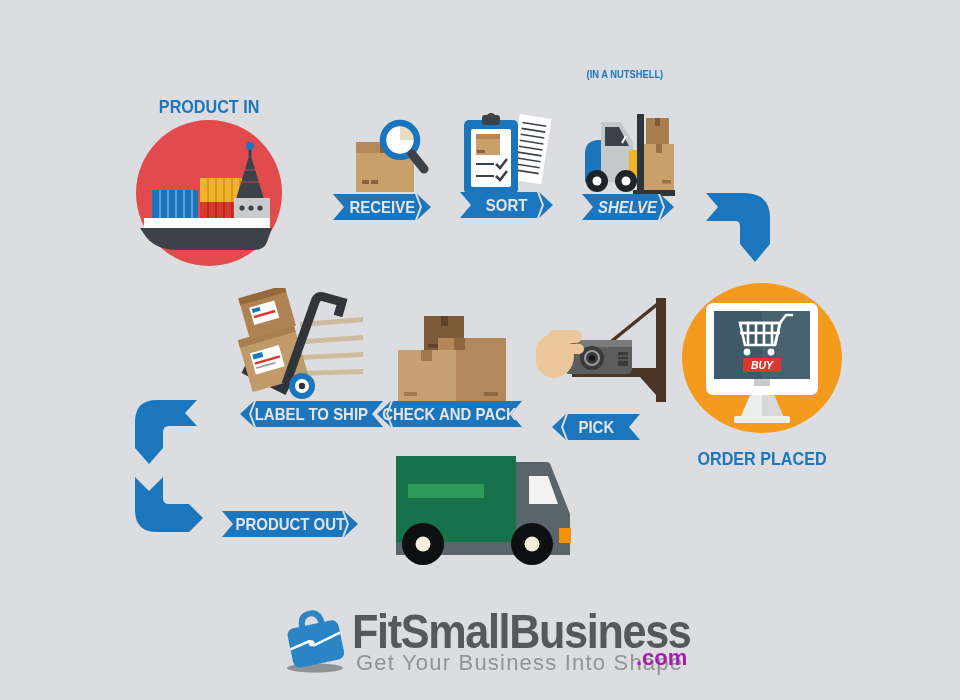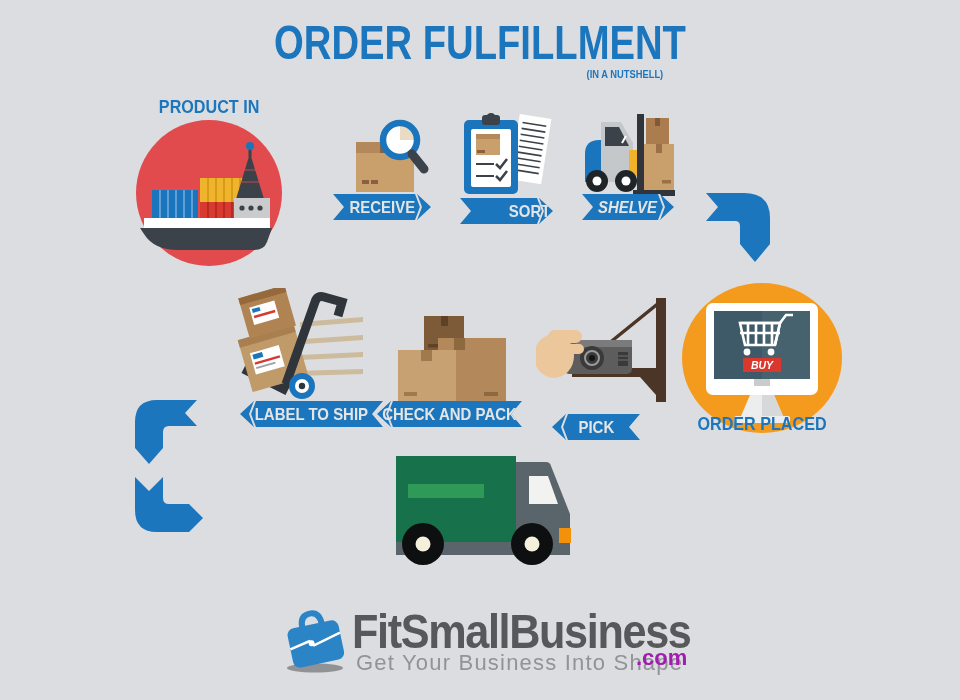--- a/index.html
+++ b/index.html
@@ -67,9 +67,6 @@
 
 <div id="canvas">
 
-  <div class="abs title-wrap">
-    <span>ORDER FULFILLMENT</span>
-  </div>
   <div class="abs stage-label" style="left:134px; top:96px; width:150px;">
     <span>PRODUCT IN</span>
   </div>

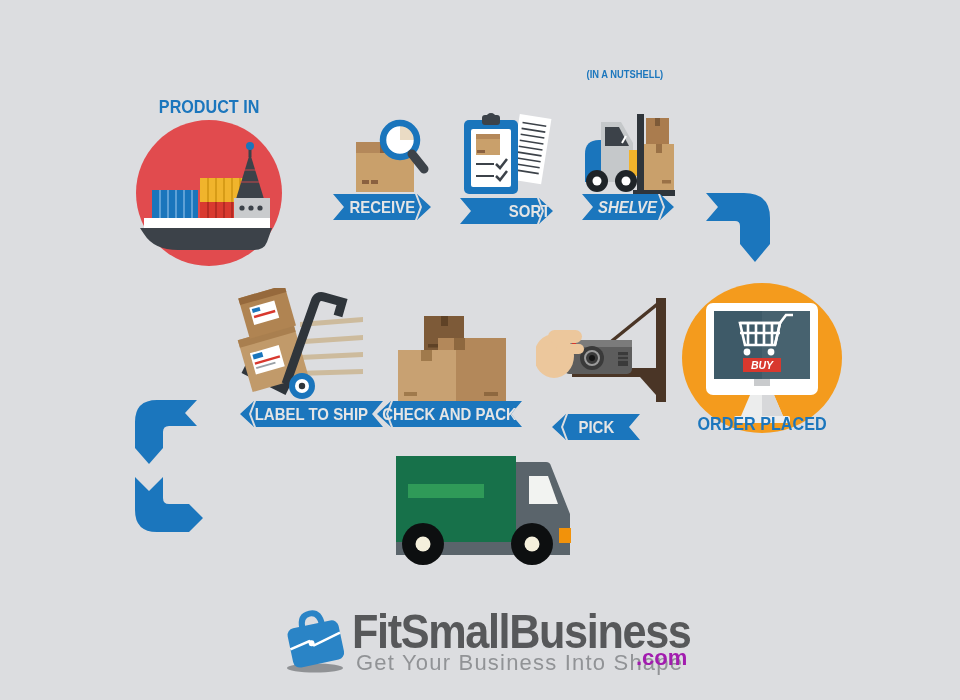--- a/index.html
+++ b/index.html
@@ -126,7 +126,7 @@
     <path d="M38,52 l4,4 l7,-9" stroke="#3c4249" stroke-width="2.5" fill="none"></path>
     <path d="M38,64 l4,4 l7,-9" stroke="#3c4249" stroke-width="2.5" fill="none"></path>
   </svg>
-  <div class="abs banner right" style="left:460px; top:198px; width:93px;justify-content:flex-end;">
+  <div class="abs banner right" style="left:460px; top:192px; width:93px;">
     <span>SORT</span>
   </div>
 

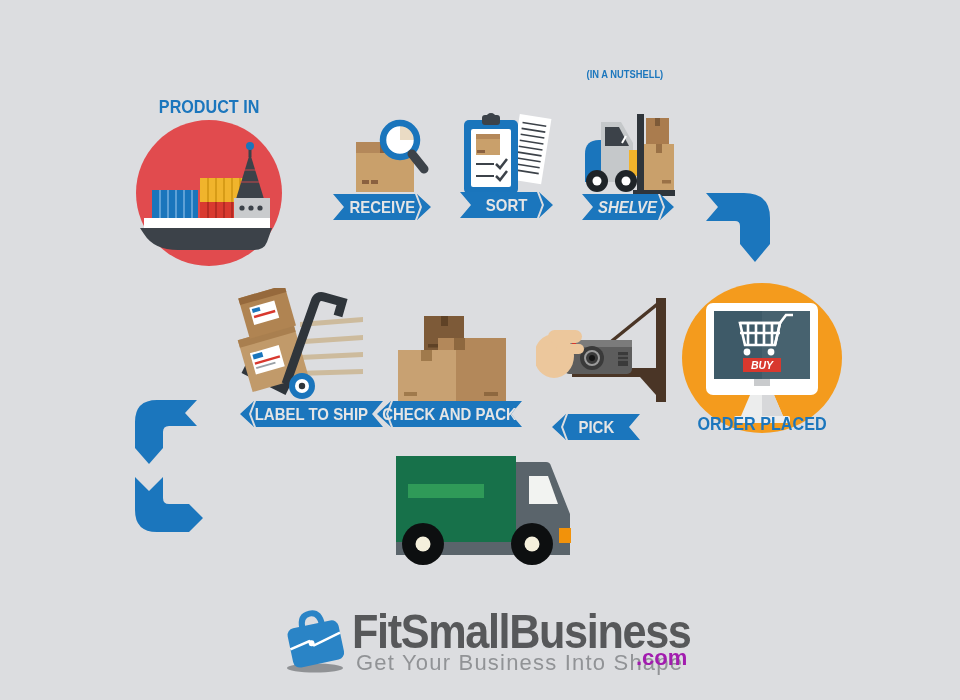--- a/index.html
+++ b/index.html
@@ -177,7 +177,7 @@
       <rect x="52" y="133" width="56" height="7" rx="2" fill="#eceded"></rect>
     </svg>
   </div>
-  <div class="abs stage-label" style="left:672px; top:413px; width:180px;">
+  <div class="abs stage-label" style="left:672px; top:448px; width:180px;">
     <span>ORDER PLACED</span>
   </div>
 

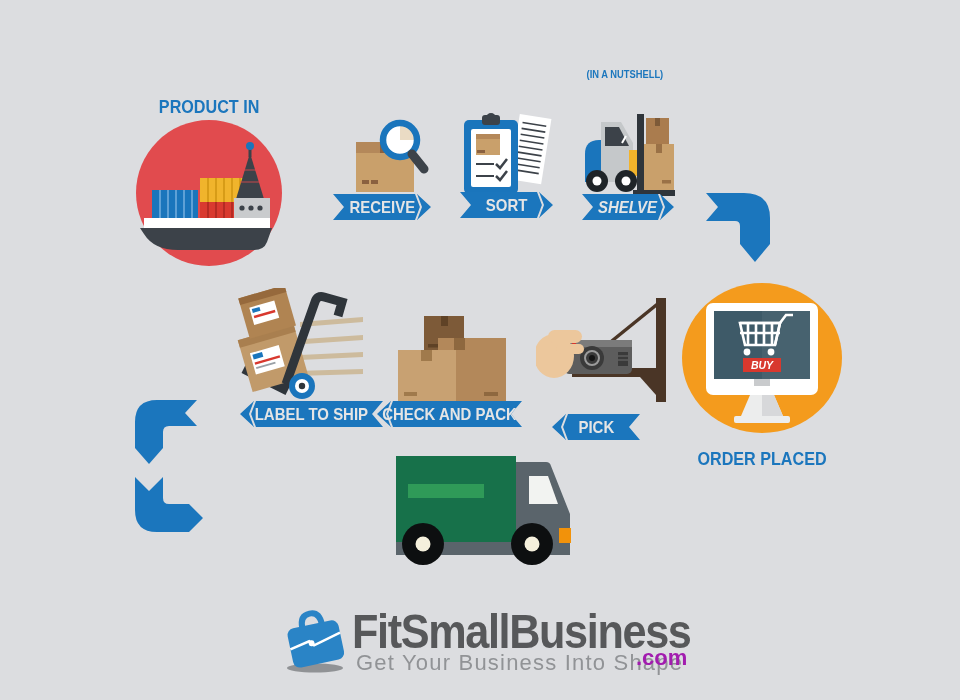--- a/index.html
+++ b/index.html
@@ -252,6 +252,9 @@
     <path d="M2,81 L16,95 L30,81 L30,102 Q30,108 36,108 L56,108 L70,122 L56,136 L24,136 Q2,136 2,114 Z" fill="#1b76bd"></path>
   </svg>
 
+  <div class="abs banner right" style="left:222px; top:511px; width:136px;">
+    <span>PRODUCT OUT</span>
+  </div>
   <svg class="abs" style="left:392px; top:452px;" width="196" height="116" viewBox="0 0 196 116">
     <rect x="4" y="4" width="120" height="86" fill="#17714a"></rect>
     <rect x="16" y="32" width="76" height="14" fill="#2f9a58"></rect>

